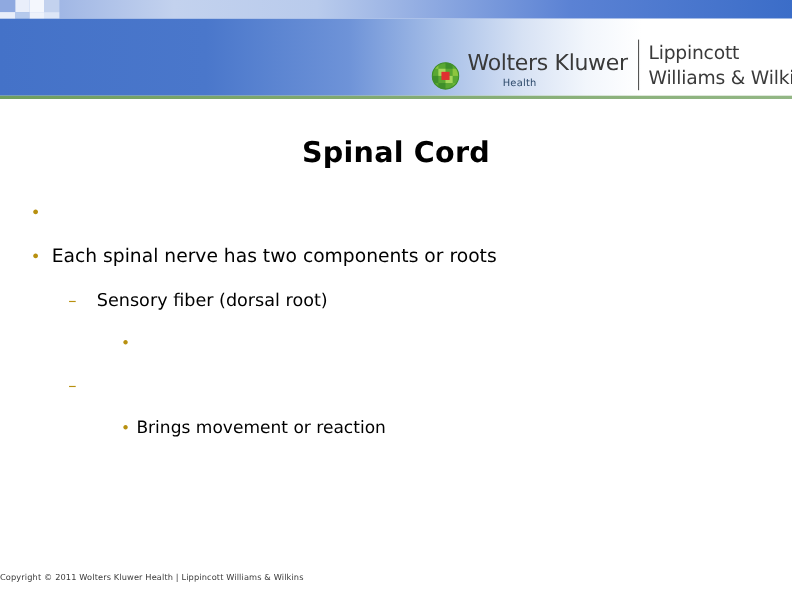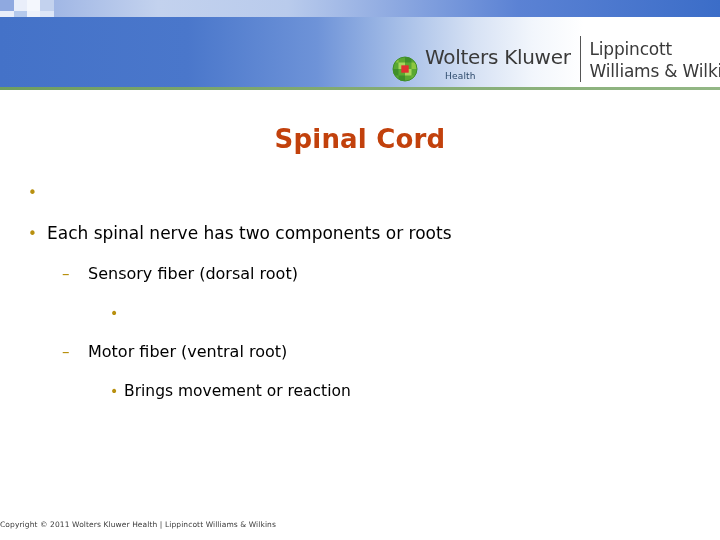--- a/index.html
+++ b/index.html
@@ -97,7 +97,7 @@
     line-height: 12px;
     color: #2d4a6b;
     margin-top: 2px;
-    margin-left: 20px;
+    margin-left: 32px;
     letter-spacing: 0.2px;
   }
   .logo-divider {

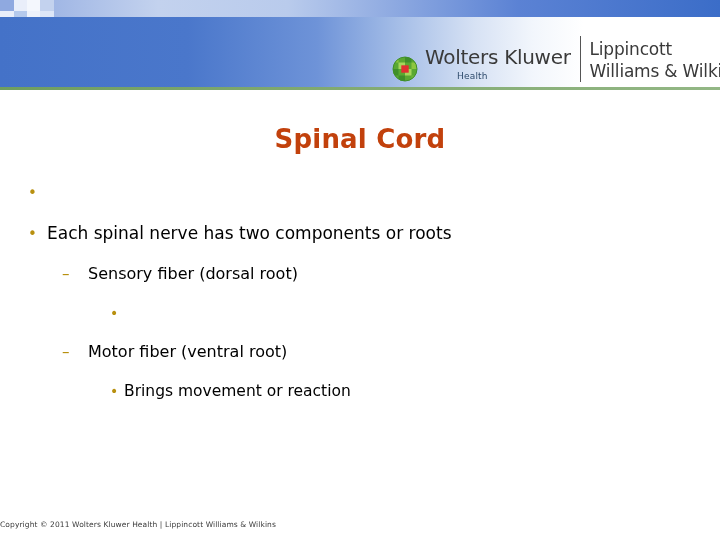--- a/index.html
+++ b/index.html
@@ -127,7 +127,7 @@
     font-family: "DejaVu Sans", sans-serif;
     font-size: 26px;
     font-weight: bold;
-    color: #c2410c;
+    color: #000000;
     letter-spacing: 0.2px;
   }
 

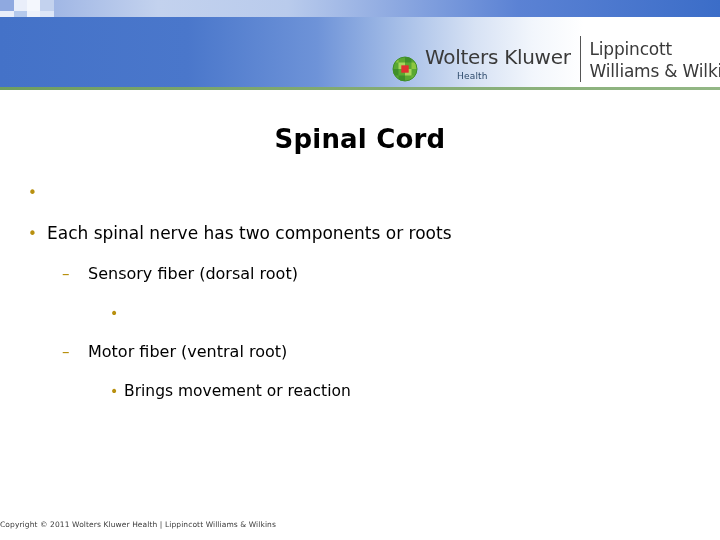--- a/index.html
+++ b/index.html
@@ -290,7 +290,6 @@
 
     <div class="bullet-row lvl2">
       <span class="bullet-mark">–</span>
-      <span class="bullet-text">Motor fiber (ventral root)</span>
     </div>
 
     <div class="bullet-row lvl3">

